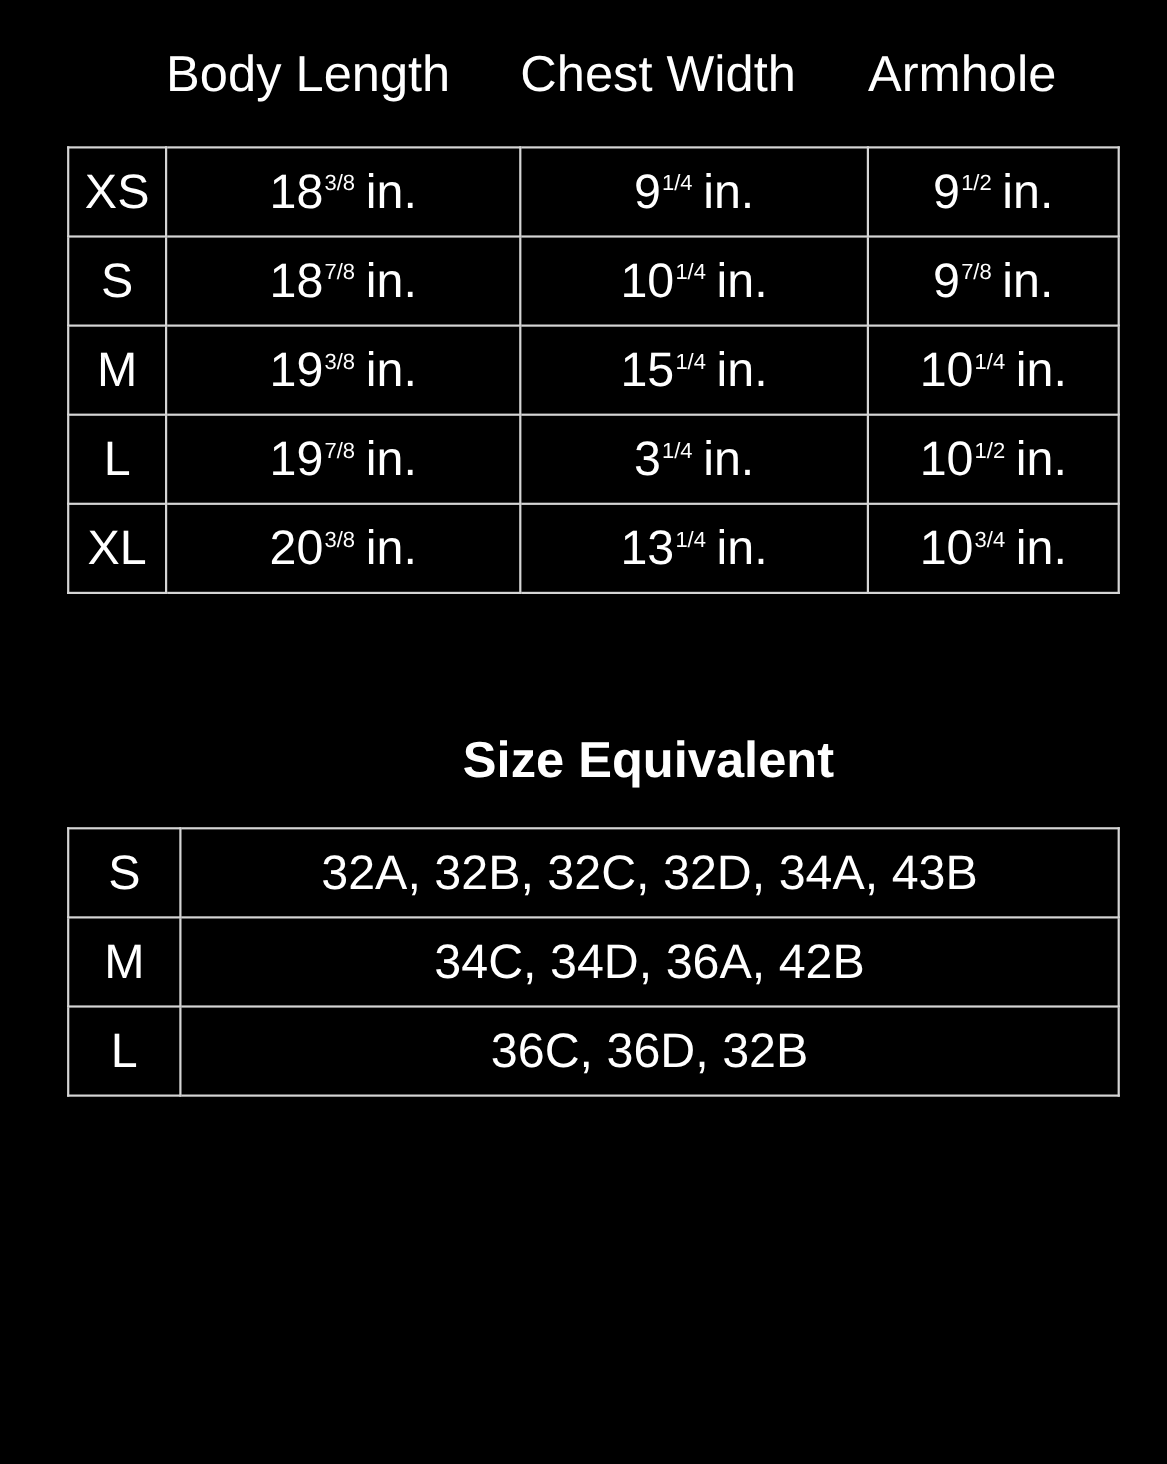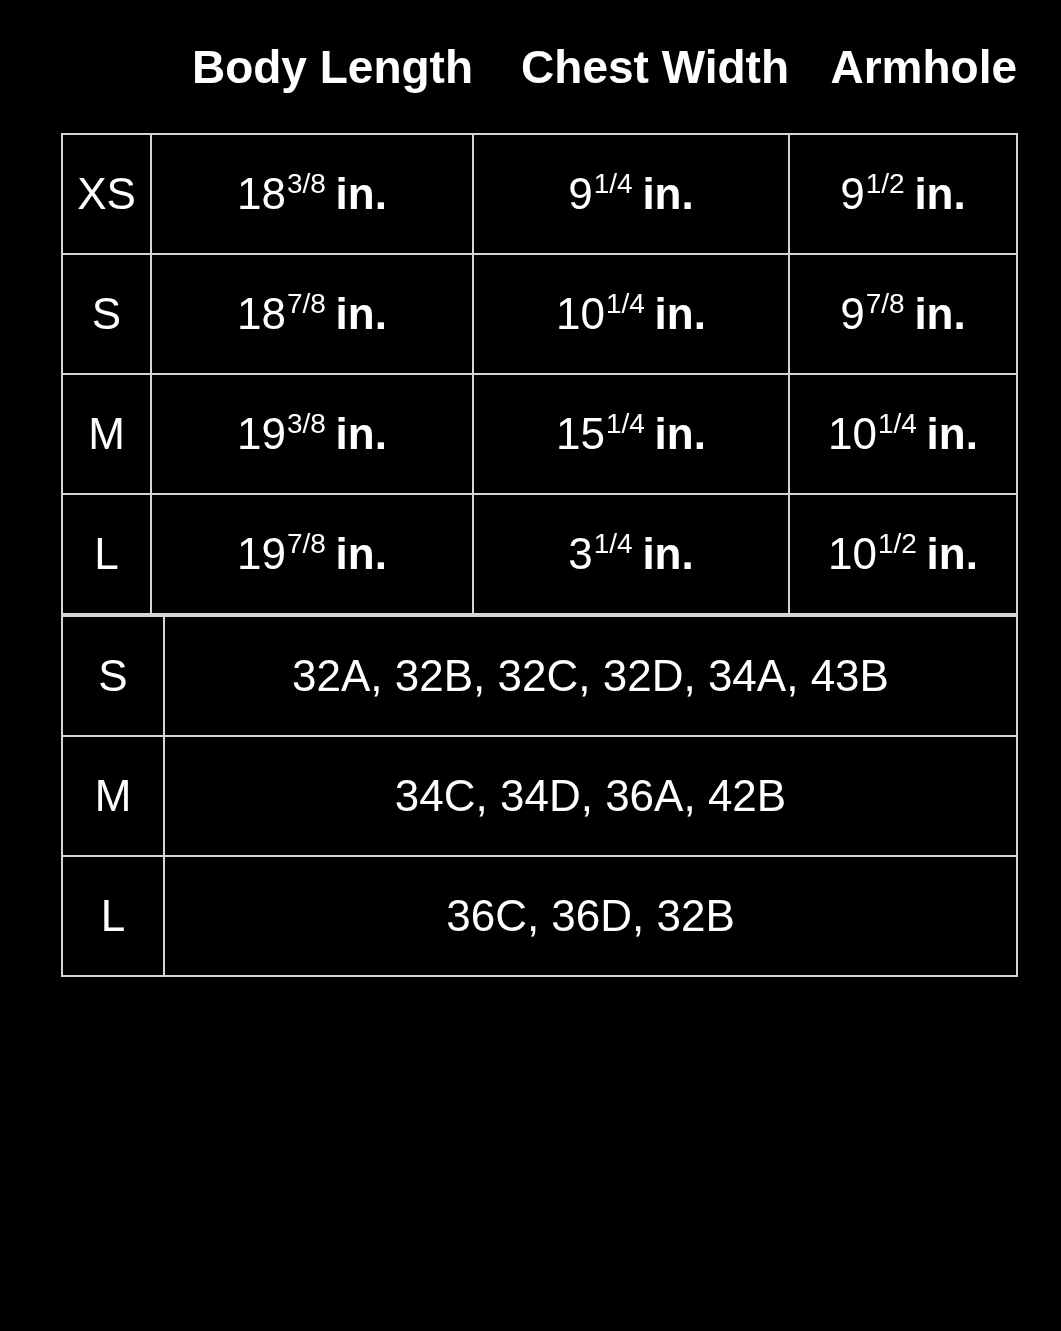--- a/index.html
+++ b/index.html
@@ -37,11 +37,11 @@
   
   #measurement-table thead th {
     border: none;
-    font-weight: bold;
+    font-weight: normal;
     font-size: 46px;
     height: 134px;
     vertical-align: middle;
-    text-align: right;
+    text-align: left;
     letter-spacing: 0;
   }
   #measurement-table tbody td,

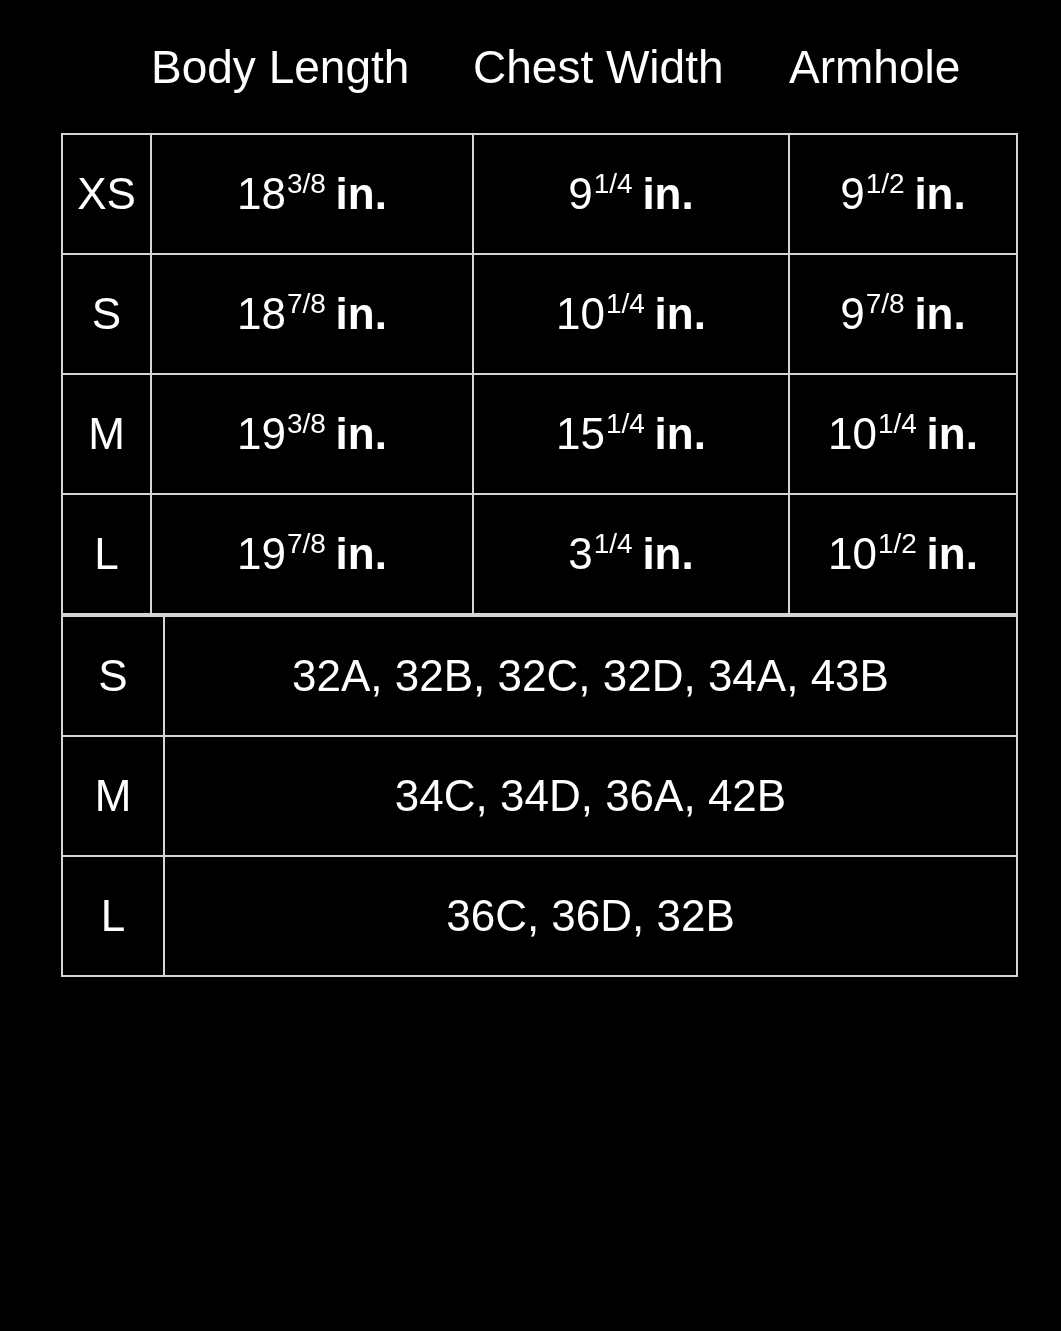--- a/index.html
+++ b/index.html
@@ -47,7 +47,7 @@
   #measurement-table tbody td,
   #size-equivalent-table tbody td {
     border: 2px solid var(--border);
-    height: 120px;
+    height: 81px;
     text-align: center;
     vertical-align: middle;
     font-size: 44px;

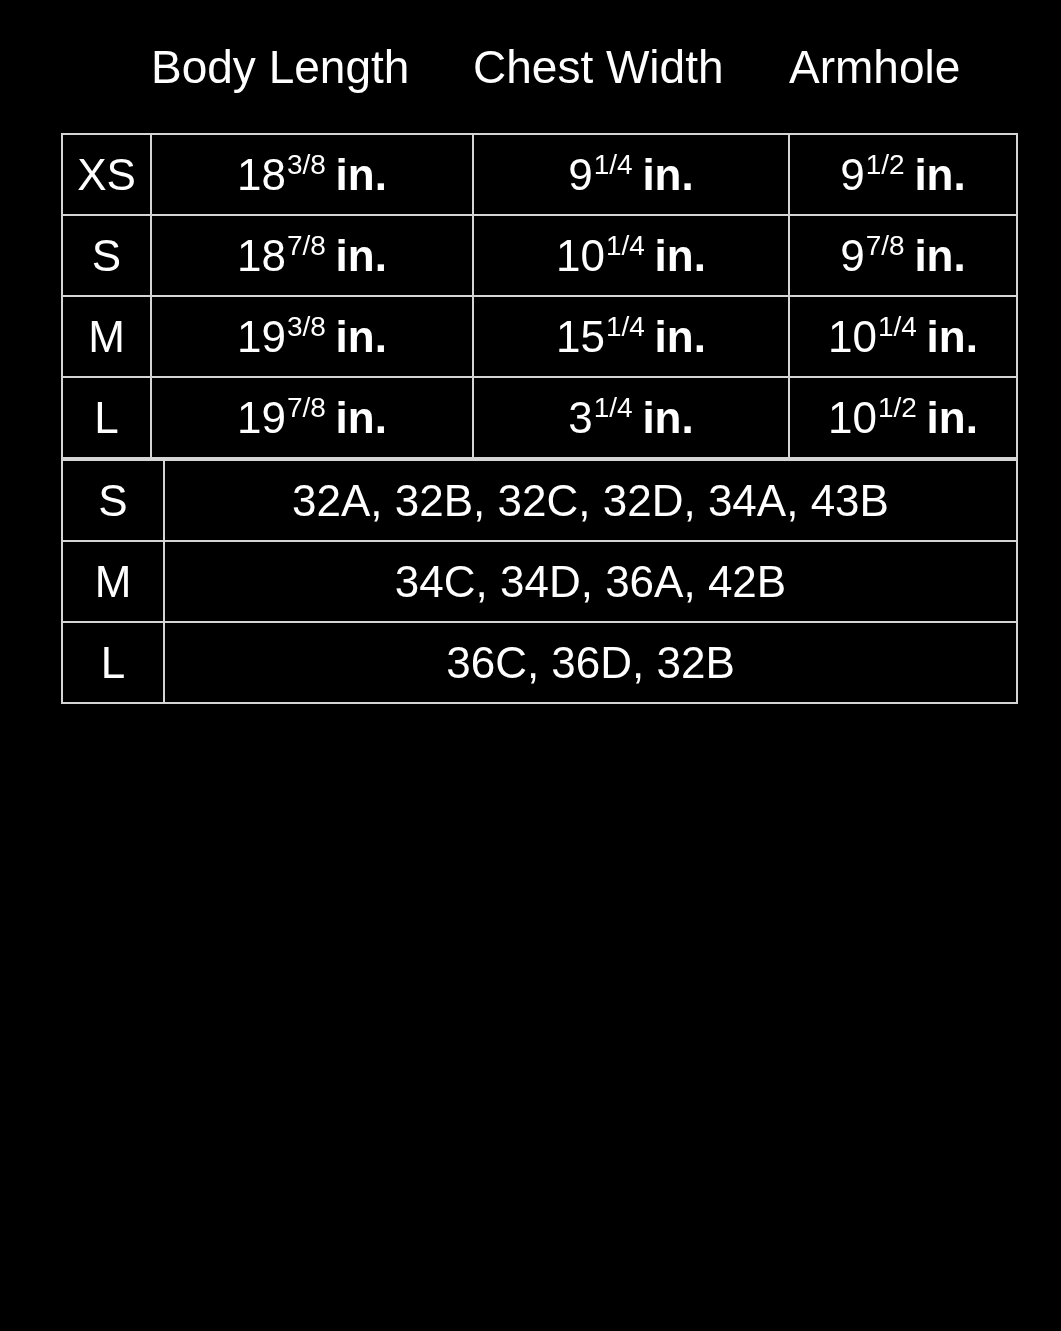--- a/index.html
+++ b/index.html
@@ -55,7 +55,7 @@
     color: var(--fg);
   }
   sup.fraction {
-    font-size: 28px;
+    font-size: 20px;
     vertical-align: baseline;
     position: relative;
     top: -16px;

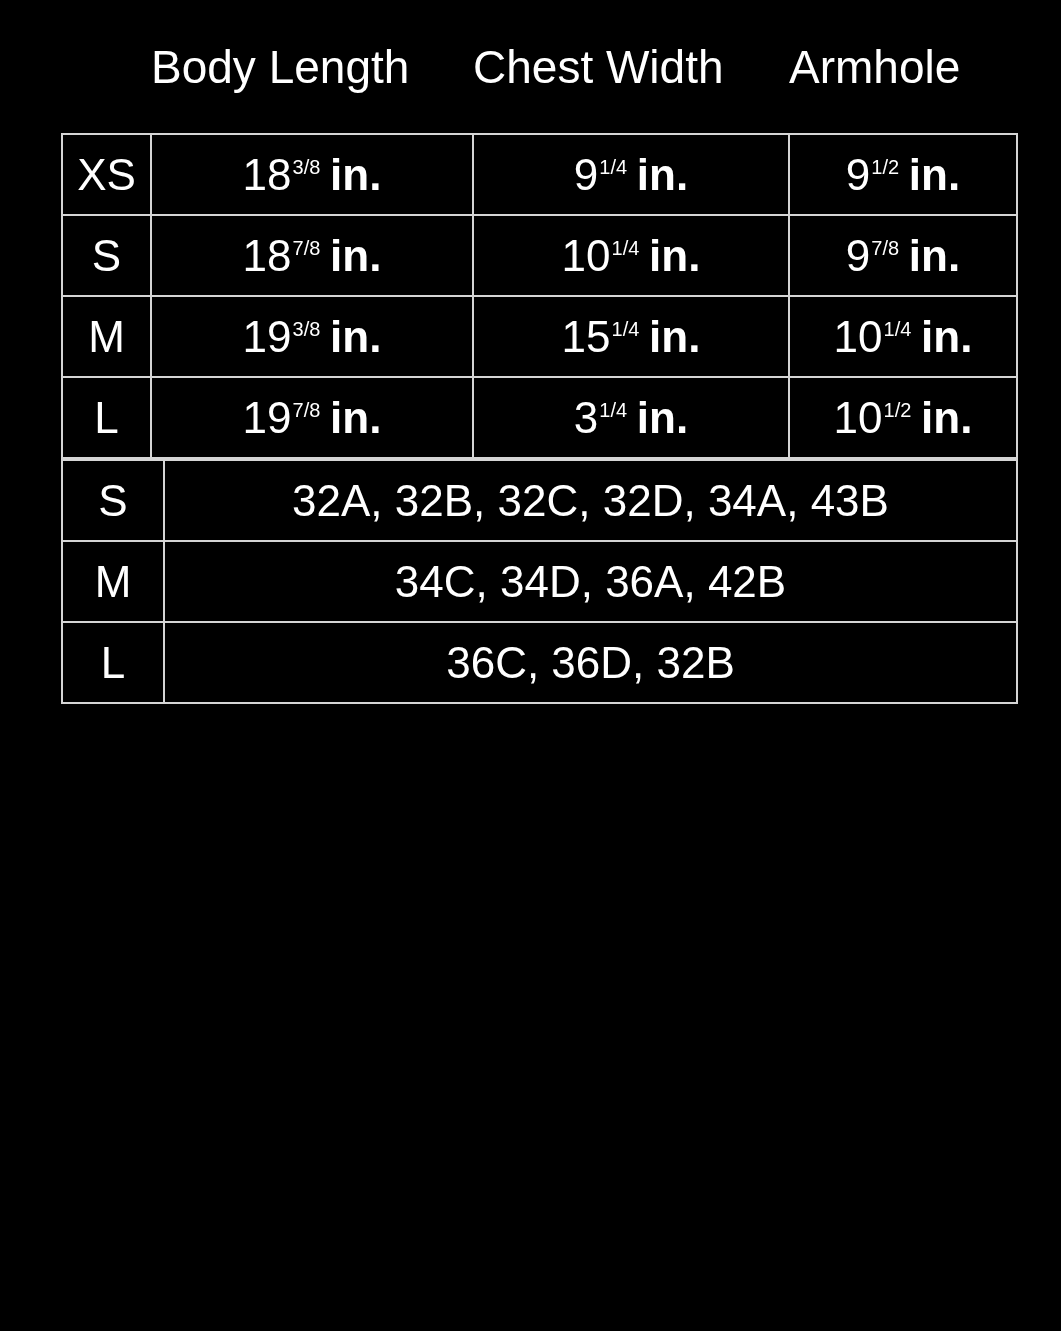--- a/index.html
+++ b/index.html
@@ -61,7 +61,7 @@
     top: -16px;
     margin-left: 1px;
   }
-  .unit { margin-left: 0.22em; font-weight: bold; }
+  .unit { margin-left: 0.22em; }
 
   
   .section-title {

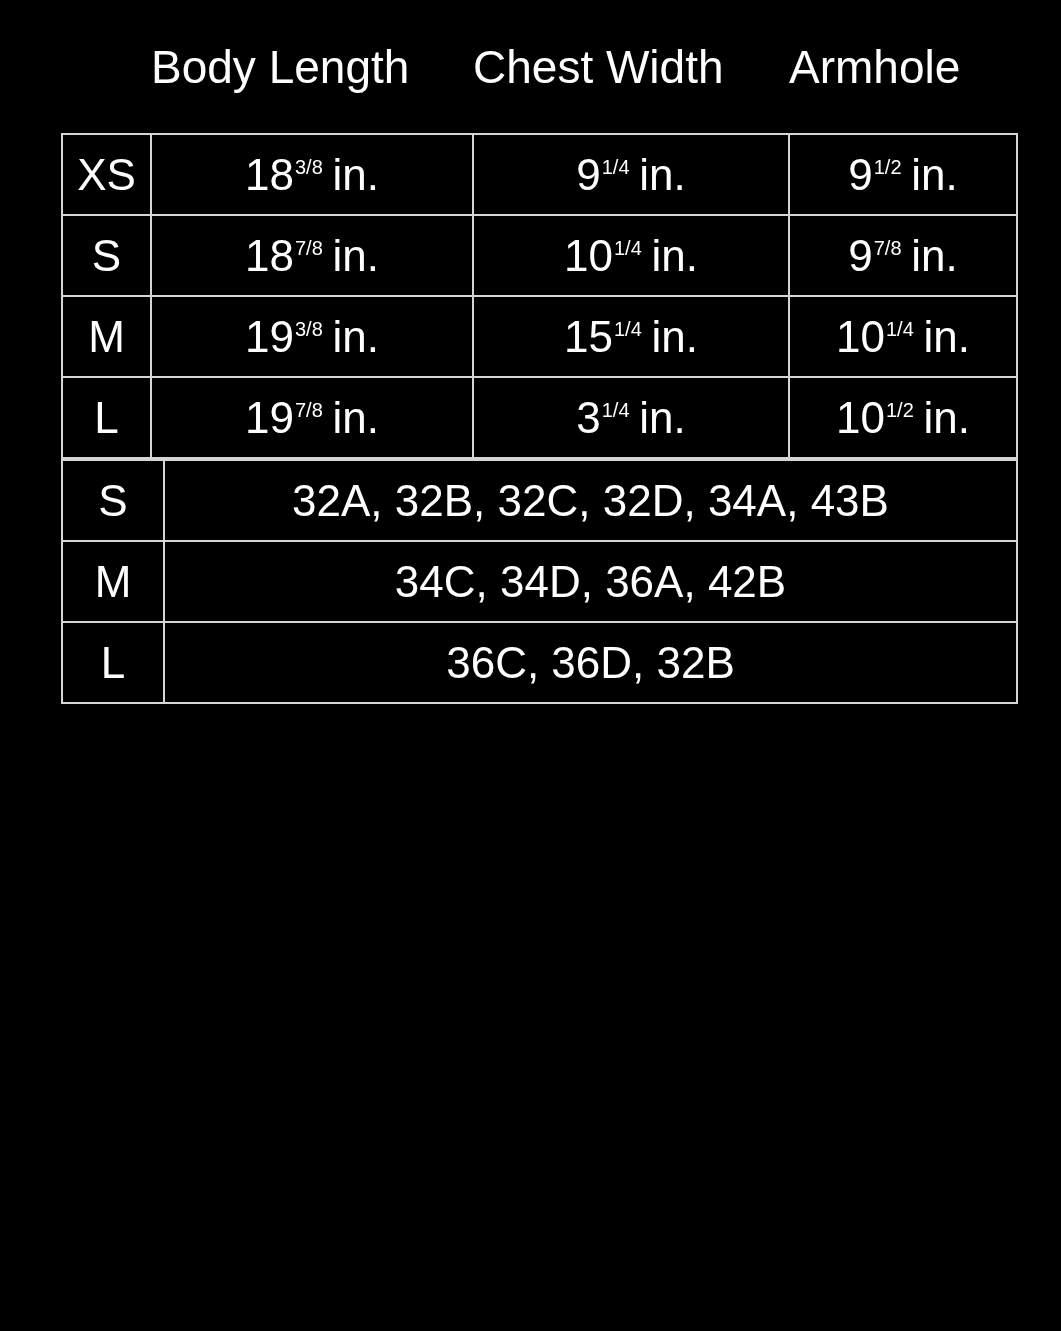--- a/index.html
+++ b/index.html
@@ -124,6 +124,13 @@
           <td><span>3</span><sup class="fraction">1/4</sup><span class="unit">in.</span></td>
           <td><span>10</span><sup class="fraction">1/2</sup><span class="unit">in.</span></td>
         </tr>
+        <tr>
+    <td>XL</td>
+
+  <td><span>20</span><sup class="fraction">3/8</sup><span class="unit">in.</span></td>
+          <td><span>13</span><sup class="fraction">1/4</sup><span class="unit">in.</span></td>
+          <td><span>10</span><sup class="fraction">3/4</sup><span class="unit">in.</span></td>
+        </tr>
       </tbody>
   </table>
 

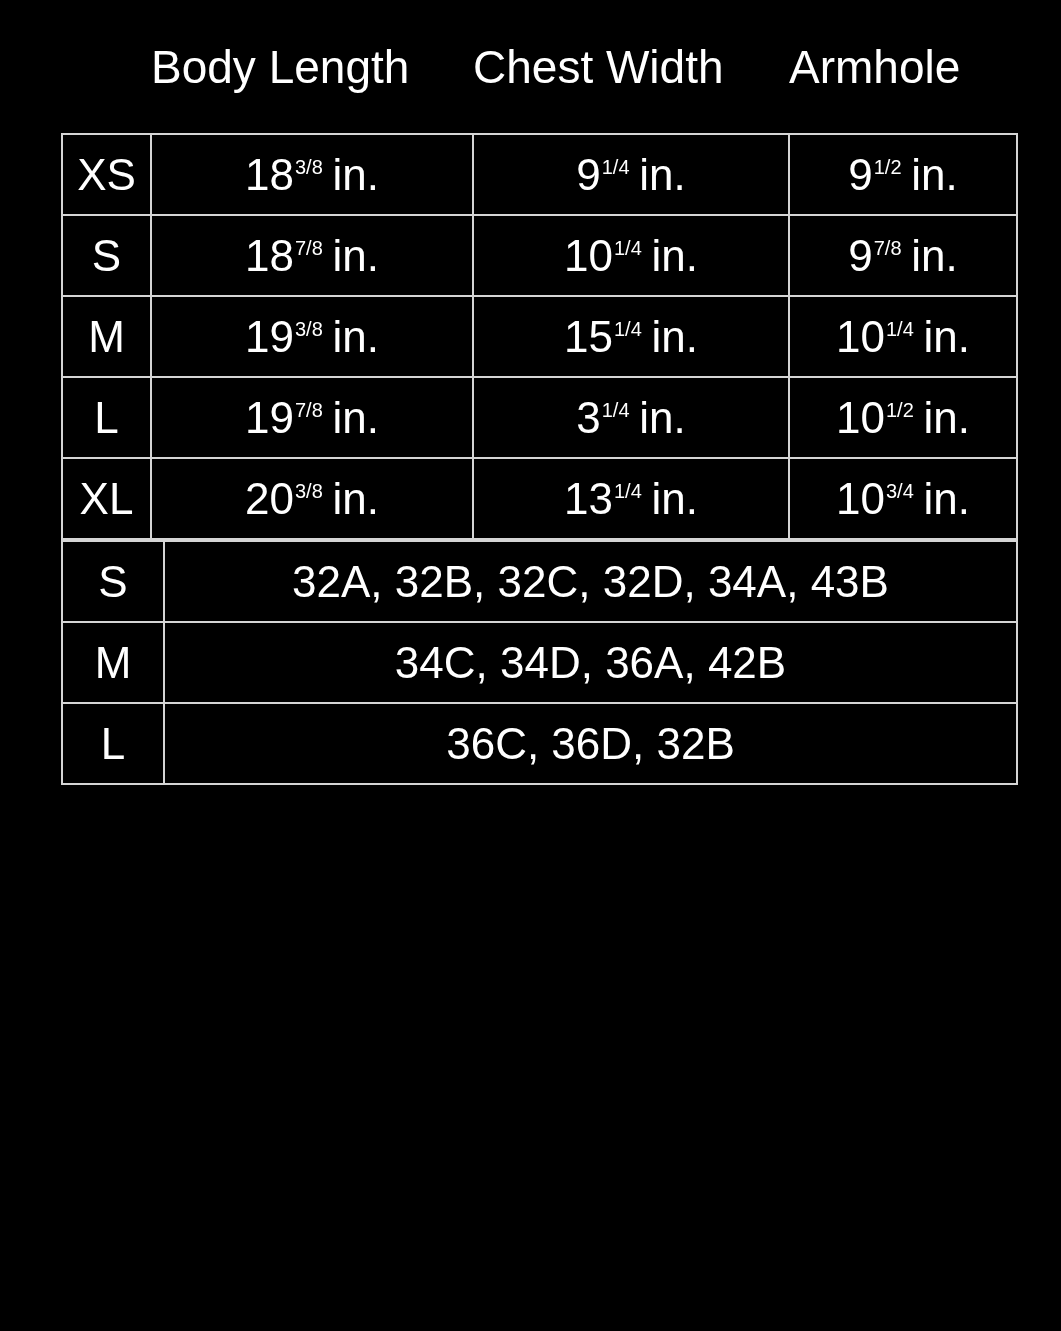--- a/index.html
+++ b/index.html
@@ -134,6 +134,7 @@
       </tbody>
   </table>
 
+  <div class="section-title">Size Equivalent</div>
 
   <table id="size-equivalent-table">
     <colgroup>

